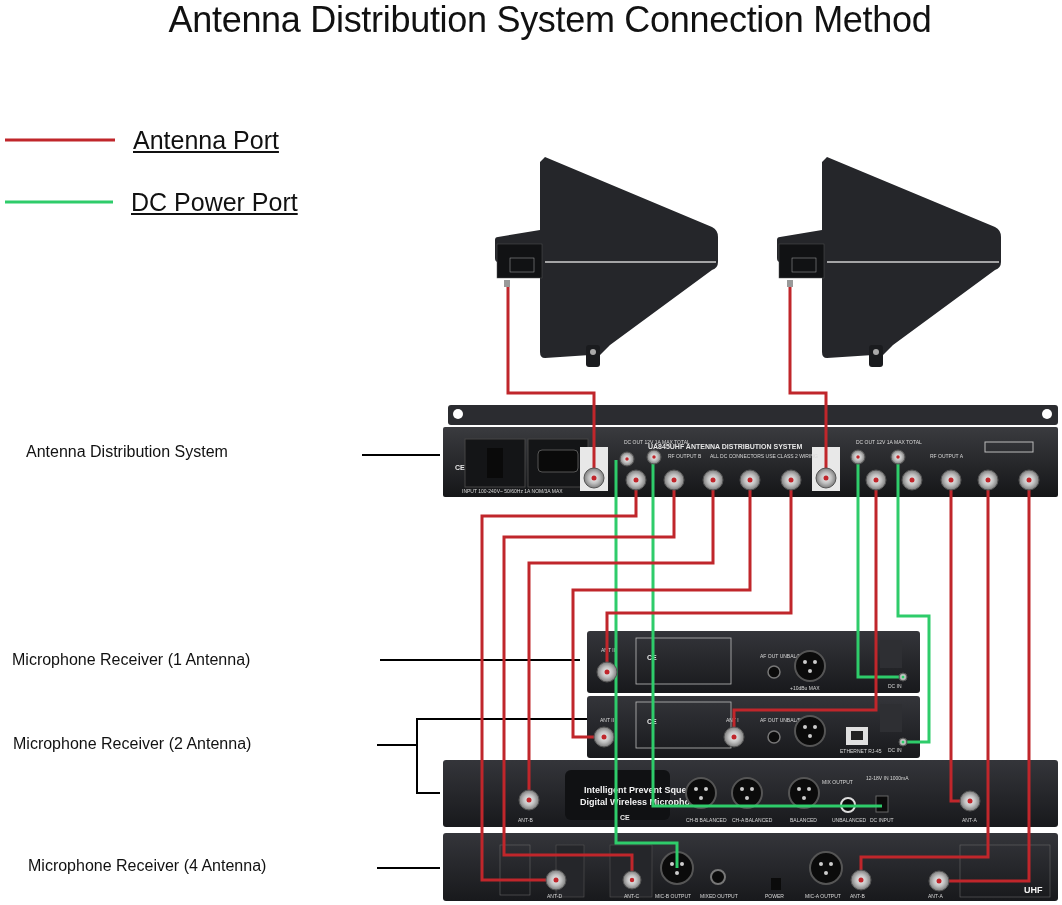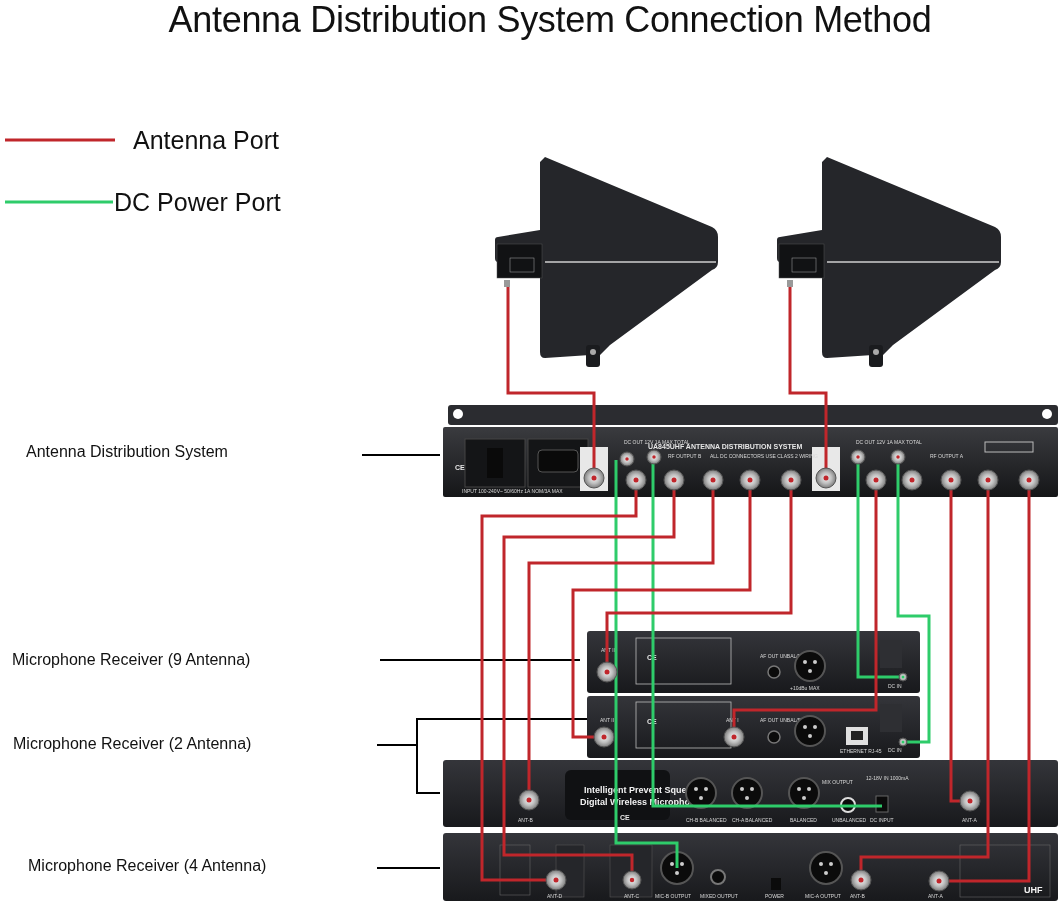--- a/index.html
+++ b/index.html
@@ -5,7 +5,7 @@
   html, body { margin: 0; padding: 0; background: #ffffff; }
   body { width: 1062px; height: 905px; position: relative; overflow: hidden; font-family: "Liberation Sans", sans-serif; color: #111; }
   .title { position: absolute; left: 0; top: 0; width: 1100px; text-align: center; font-size: 36px; line-height: 40px; letter-spacing: -0.3px; }
-  .legend-text { position: absolute; font-size: 25px; line-height: 30px; }
+  .legend-text { position: absolute; font-size: 25px; line-height: 30px; text-decoration: underline; }
   .callout { position: absolute; font-size: 16px; line-height: 26px; white-space: nowrap; }
   svg#diagram { position: absolute; left: 0; top: 0; }
   .tiny { font-family: "Liberation Sans", sans-serif; font-size: 5px; fill: #d9d9d9; }

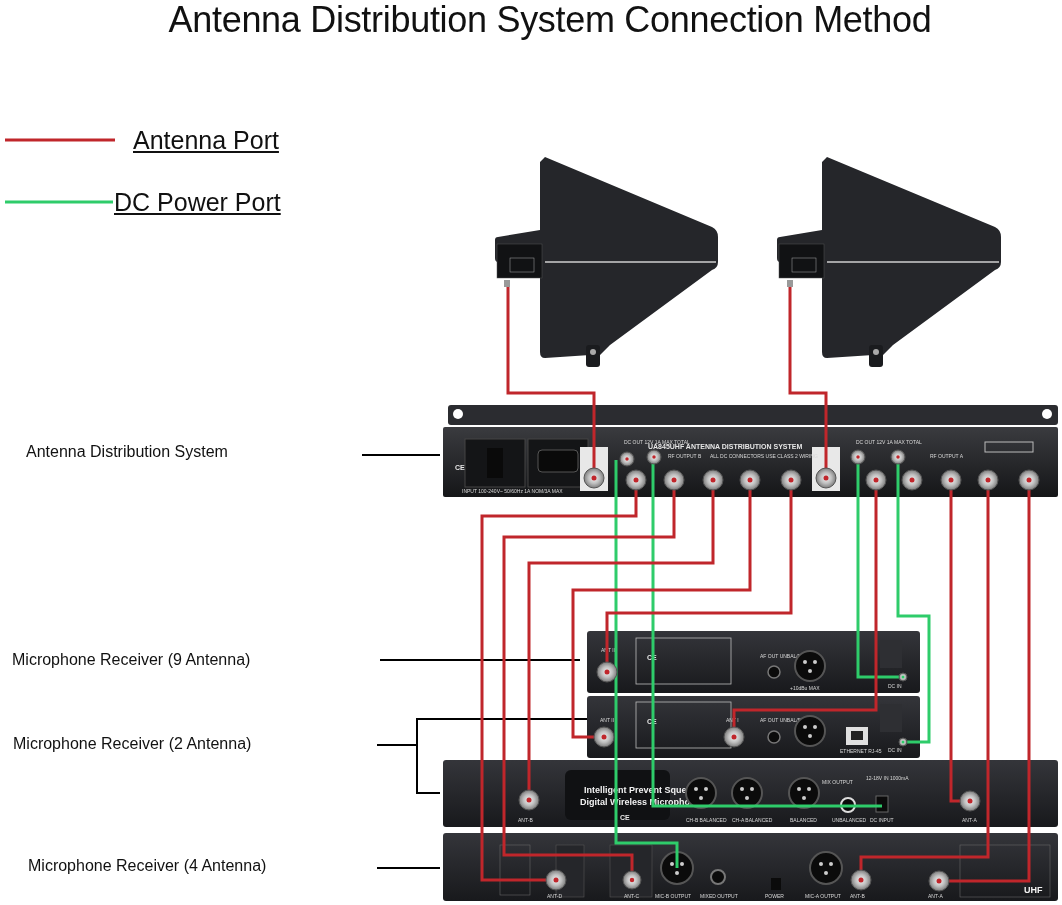--- a/index.html
+++ b/index.html
@@ -18,7 +18,7 @@
 <div class="title">Antenna Distribution System Connection Method</div>
 
 <div class="legend-text" style="left:133px; top:125px;">Antenna Port</div>
-<div class="legend-text" style="left:114px; top:187px;">DC Power Port</div>
+<div class="legend-text" style="left:131px; top:187px;">DC Power Port</div>
 
 <div class="callout" style="left:26px; top:439px;">Antenna Distribution System</div>
 <div class="callout" style="left:12px; top:647px;">Microphone Receiver (9 Antenna)</div>

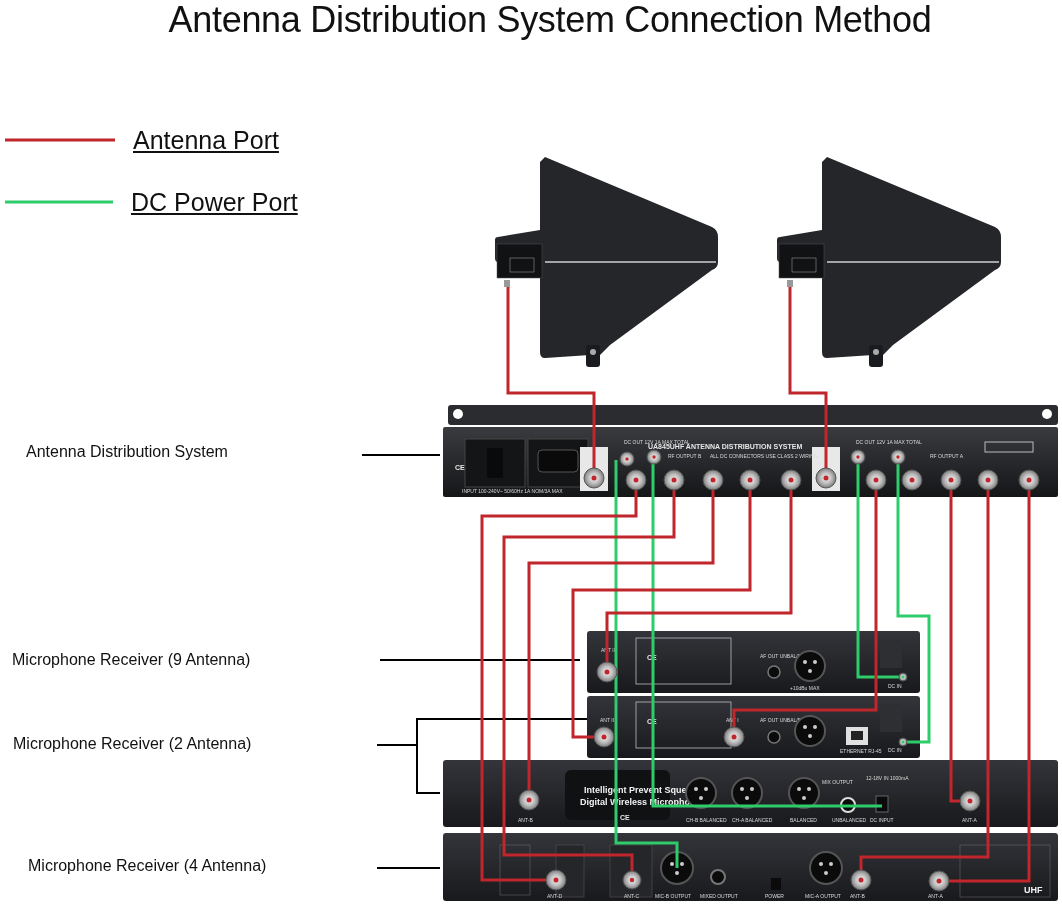--- a/index.html
+++ b/index.html
@@ -21,7 +21,7 @@
 <div class="legend-text" style="left:131px; top:187px;">DC Power Port</div>
 
 <div class="callout" style="left:26px; top:439px;">Antenna Distribution System</div>
-<div class="callout" style="left:12px; top:647px;">Microphone Receiver (9 Antenna)</div>
+<div class="callout" style="left:12px; top:647px;">Microphone Receiver (1 Antenna)</div>
 <div class="callout" style="left:13px; top:731px;text-align:center;">Microphone Receiver (2 Antenna)</div>
 <div class="callout" style="left:28px; top:853px;">Microphone Receiver (4 Antenna)</div>
 

